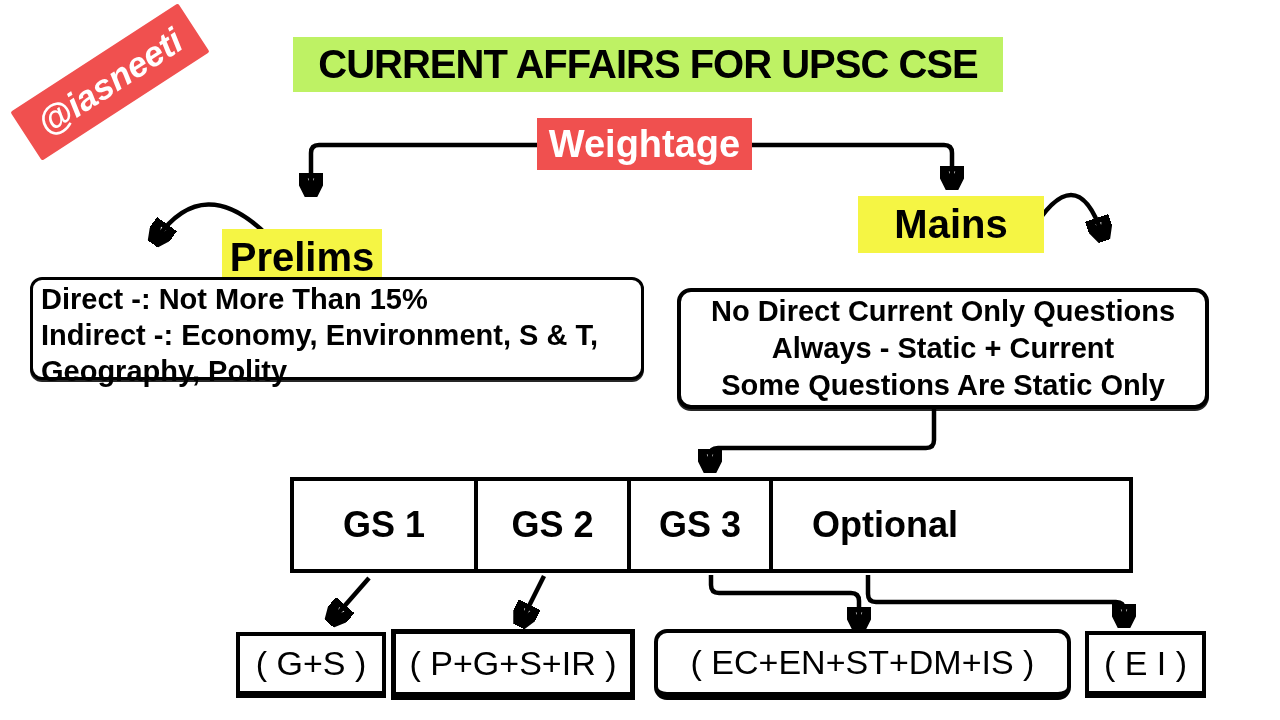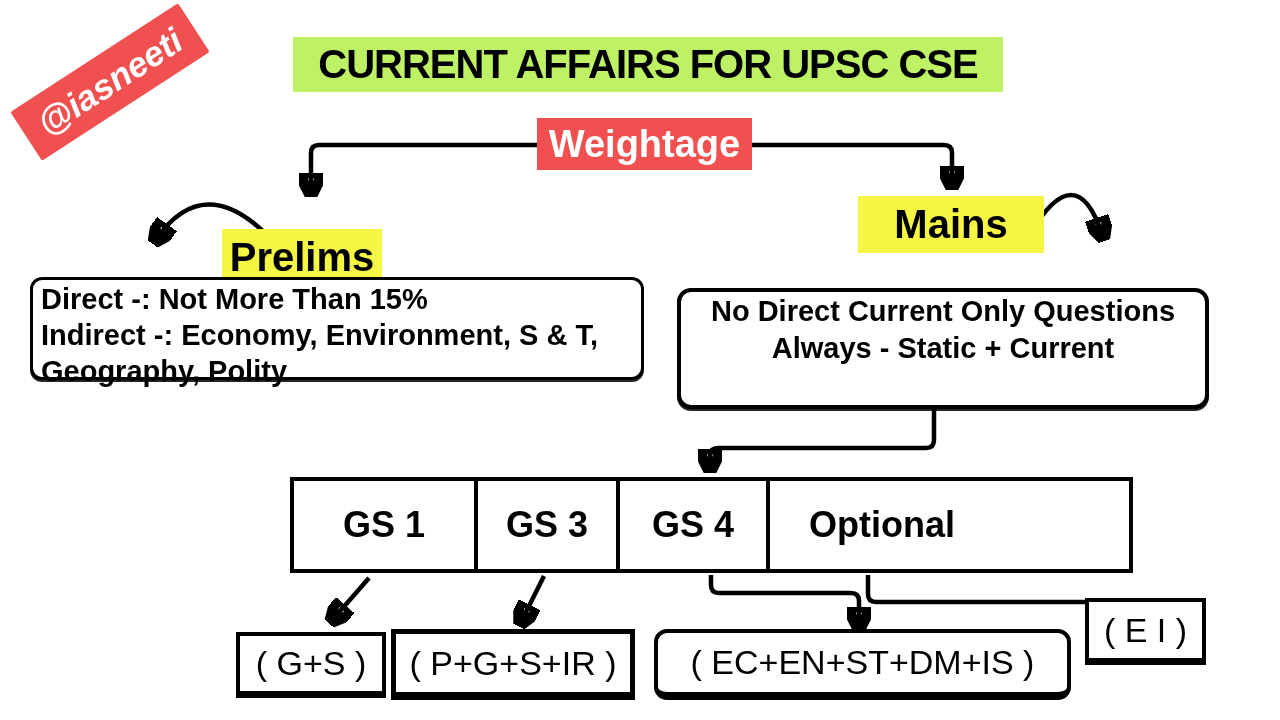--- a/index.html
+++ b/index.html
@@ -120,6 +120,7 @@
   <div class="infobox mains-info">
     <div>No Direct Current Only Questions</div>
     <div>Always - Static + Current</div>
+    <div>Some Questions Are Static Only</div>
   </div>
 
   <div class="gs-table">

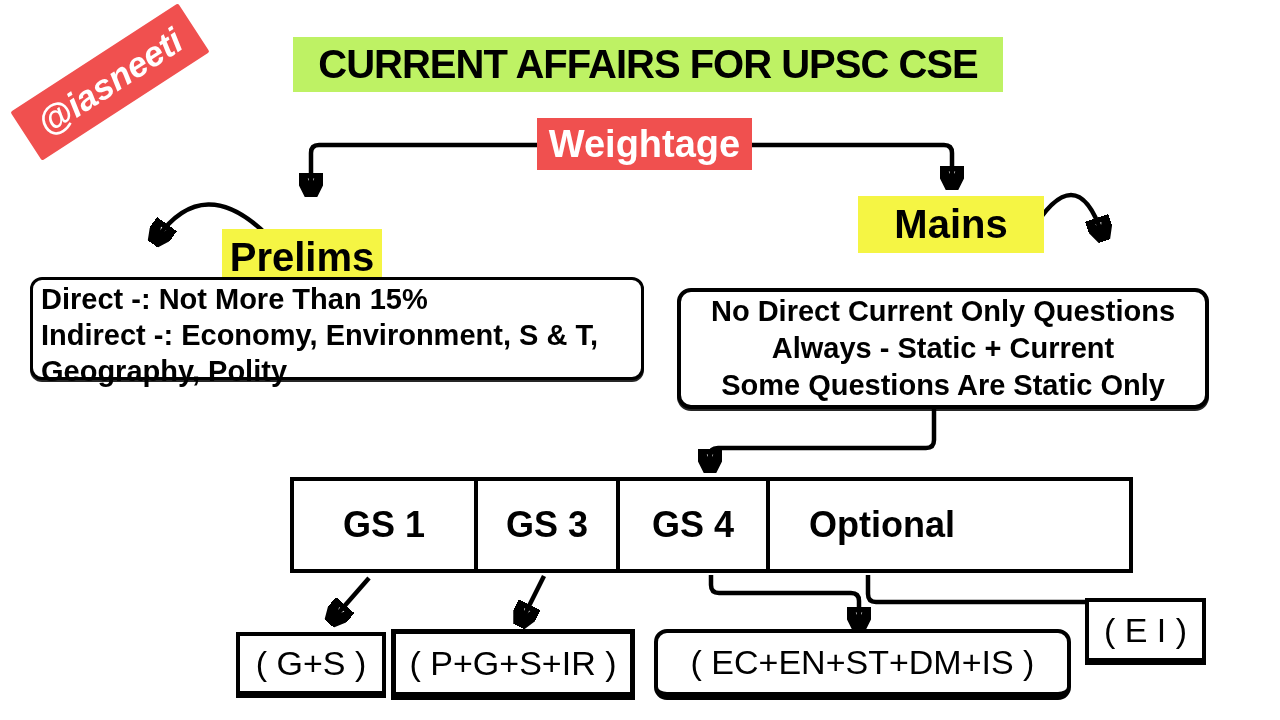--- a/index.html
+++ b/index.html
@@ -125,6 +125,7 @@
 
   <div class="gs-table">
     <div class="gs-cell gs-c0">GS 1</div>
+    <div class="gs-cell gs-c1">GS 2</div>
     <div class="gs-cell gs-c2">GS 3</div>
     <div class="gs-cell gs-c3">GS 4</div>
     <div class="gs-cell gs-c4">Optional</div>

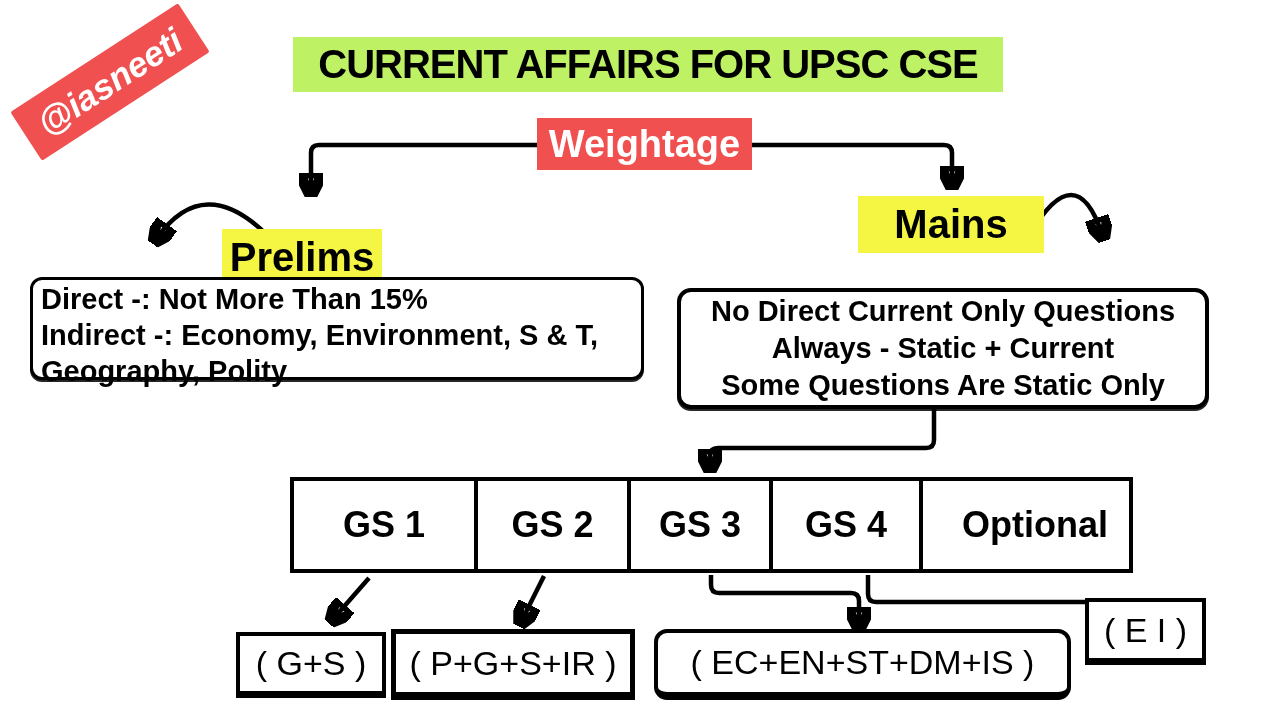--- a/index.html
+++ b/index.html
@@ -127,7 +127,6 @@
     <div class="gs-cell gs-c0">GS 1</div>
     <div class="gs-cell gs-c1">GS 2</div>
     <div class="gs-cell gs-c2">GS 3</div>
-    <div class="gs-cell gs-c3">GS 4</div>
     <div class="gs-cell gs-c4">Optional</div>
   </div>
 

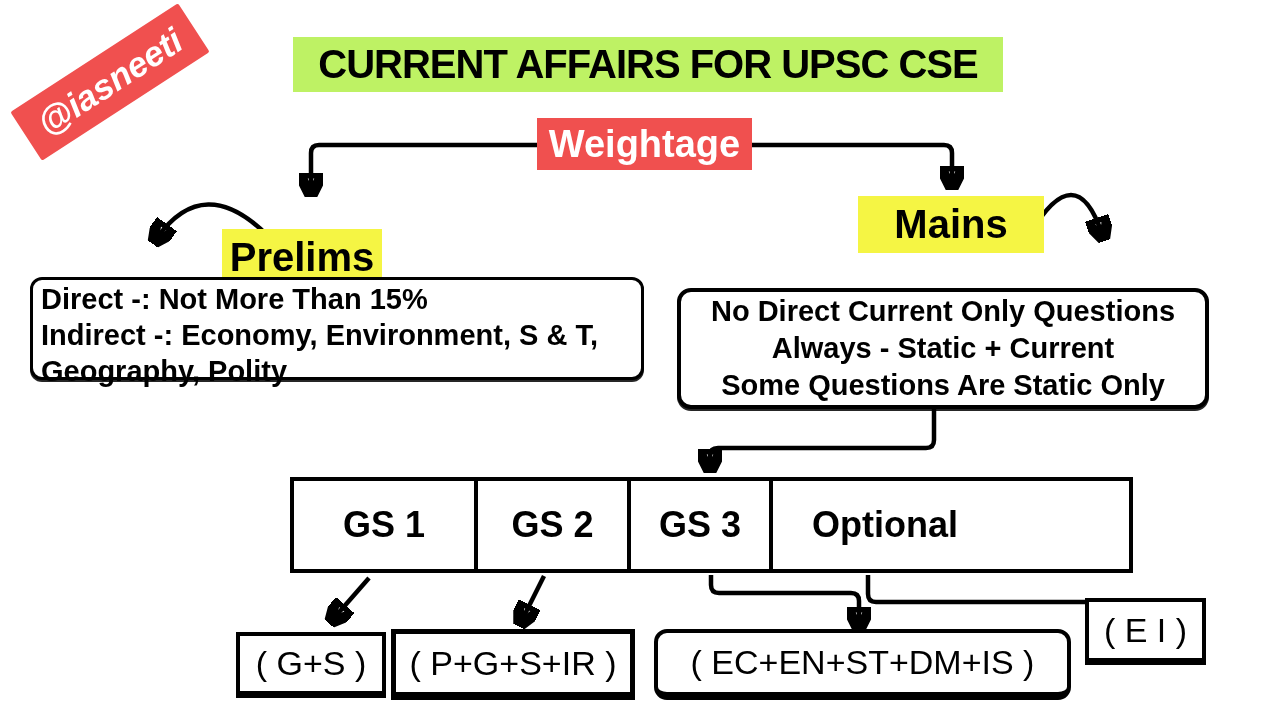--- a/index.html
+++ b/index.html
@@ -75,7 +75,7 @@
   .sb0{left:236px;top:632px;width:150px;height:66px;}
   .sb1{left:391px;top:629px;width:244px;height:71px;border-width:5px;border-bottom-width:8px;}
   .sb2{left:654px;top:629px;width:417px;height:71px;border-bottom-width:8px;border-radius:13px;}
-  .sb3{left:1085px;top:598px;width:121px;height:67px;}
+  .sb3{left:1085px;top:631px;width:121px;height:67px;}
 
   .connector-layer{position:absolute;left:0;top:0;width:1280px;height:720px;pointer-events:none;}
   .connector-layer path{stroke:#000;stroke-width:4.5;fill:none;stroke-linejoin:round;}

